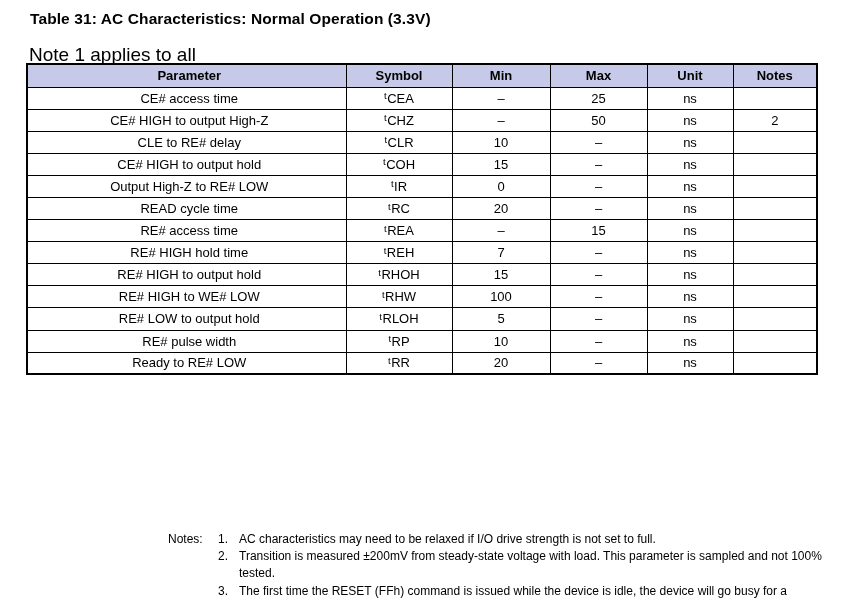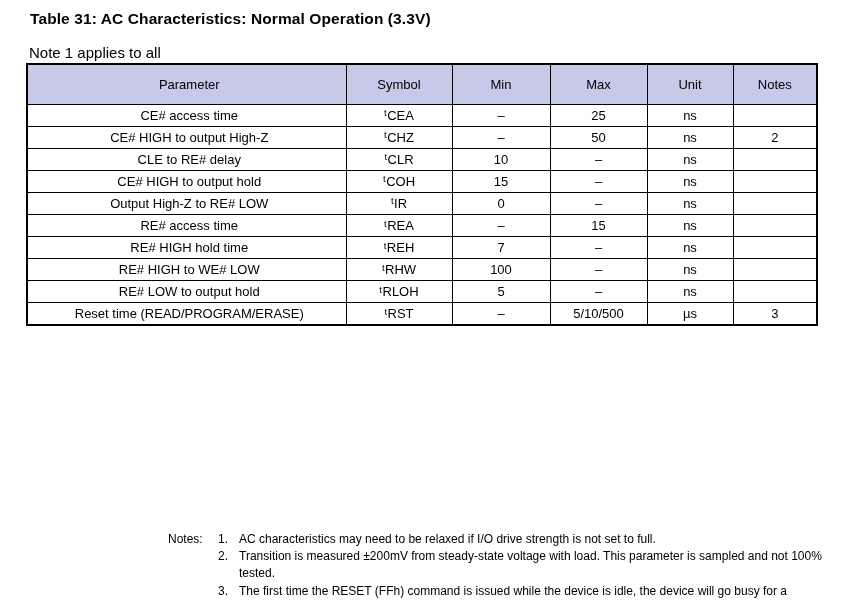--- a/index.html
+++ b/index.html
@@ -23,7 +23,7 @@
   }
   .prenote {
     position: absolute; left: 29px; top: 44px;
-    font-size: 15px;
+    font-size: 19px;
   }
 
   table.spec {

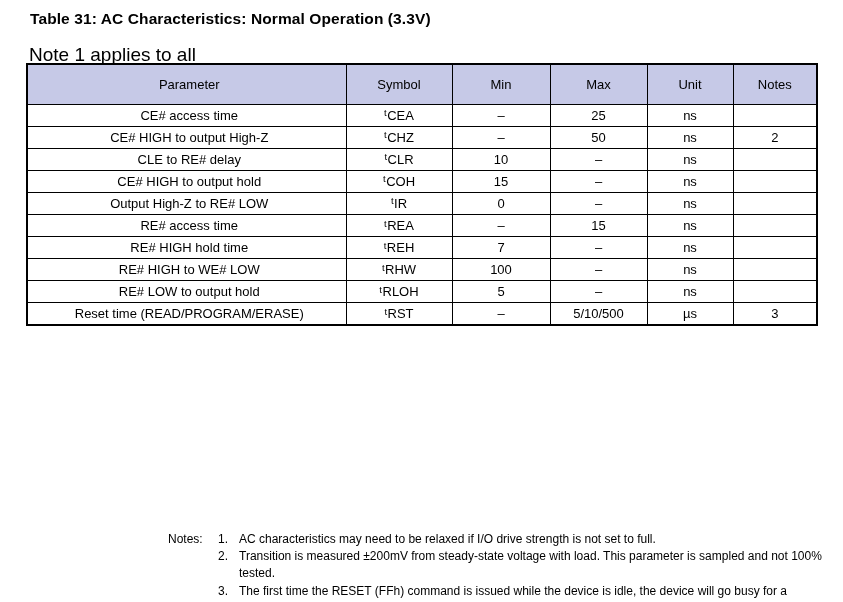--- a/index.html
+++ b/index.html
@@ -42,8 +42,8 @@
   }
   table.spec th {
     background: var(--header-bg);
-    font-weight: normal;
-    height: 40px;
+    font-weight: bold;
+    height: 23px;
   }
   table.spec td { height: 22.1px; font-weight: normal; }
   th.param, td.param { text-align: left; padding-left: 5px; }

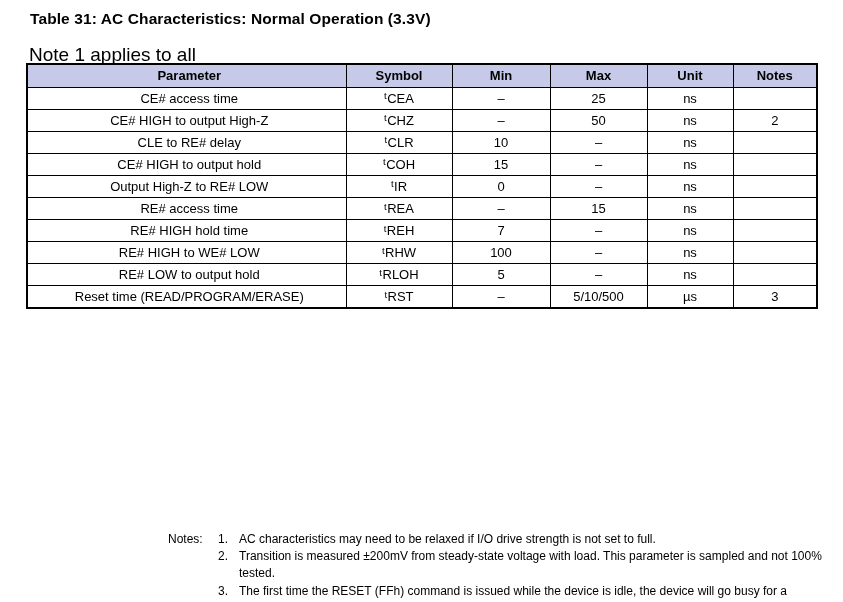--- a/index.html
+++ b/index.html
@@ -129,6 +129,14 @@
     <td></td>
   </tr>
         <tr>
+    <td class="param">READ cycle time</td>
+    <td class="sym"><span class="sym-sup">t</span><span>RC</span></td>
+    <td>20</td>
+    <td>–</td>
+    <td>ns</td>
+    <td></td>
+  </tr>
+        <tr>
     <td class="param">RE# access time</td>
     <td class="sym"><span class="sym-sup">t</span><span>REA</span></td>
     <td>–</td>

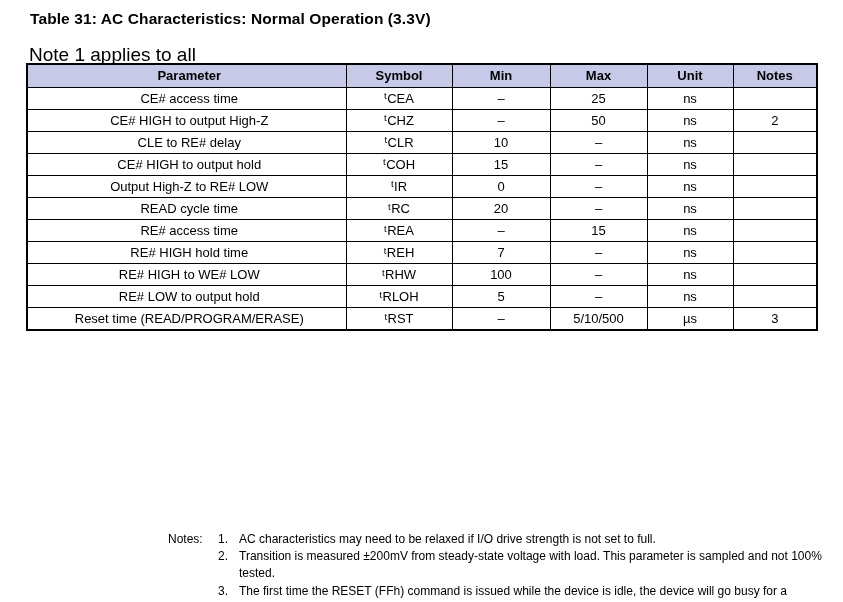--- a/index.html
+++ b/index.html
@@ -153,6 +153,14 @@
     <td></td>
   </tr>
         <tr>
+    <td class="param">RE# HIGH to output hold</td>
+    <td class="sym"><span class="sym-sup">t</span><span>RHOH</span></td>
+    <td>15</td>
+    <td>–</td>
+    <td>ns</td>
+    <td></td>
+  </tr>
+        <tr>
     <td class="param">RE# HIGH to WE# LOW</td>
     <td class="sym"><span class="sym-sup">t</span><span>RHW</span></td>
     <td>100</td>

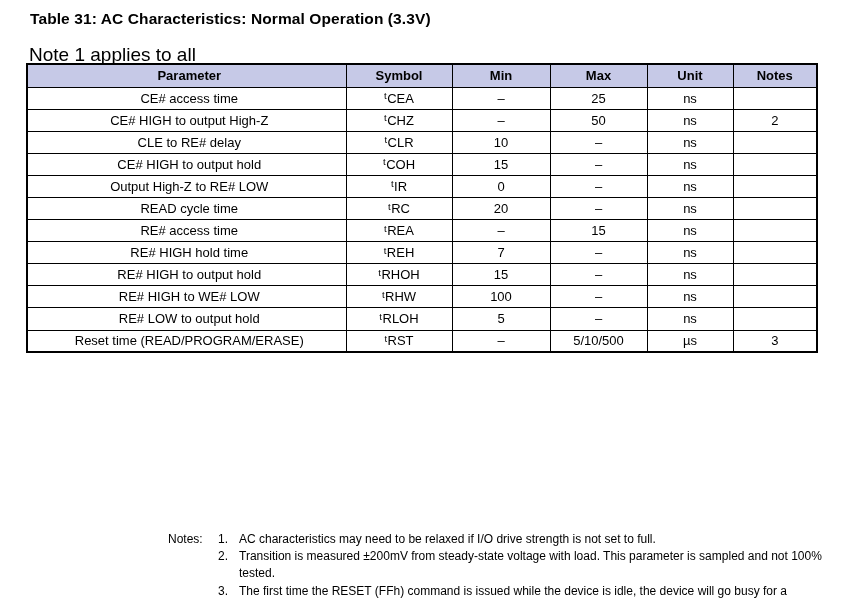--- a/index.html
+++ b/index.html
@@ -177,6 +177,14 @@
     <td></td>
   </tr>
         <tr>
+    <td class="param">RE# pulse width</td>
+    <td class="sym"><span class="sym-sup">t</span><span>RP</span></td>
+    <td>10</td>
+    <td>–</td>
+    <td>ns</td>
+    <td></td>
+  </tr>
+        <tr>
     <td class="param">Reset time (READ/PROGRAM/ERASE)</td>
     <td class="sym"><span class="sym-sup">t</span><span>RST</span></td>
     <td>–</td>

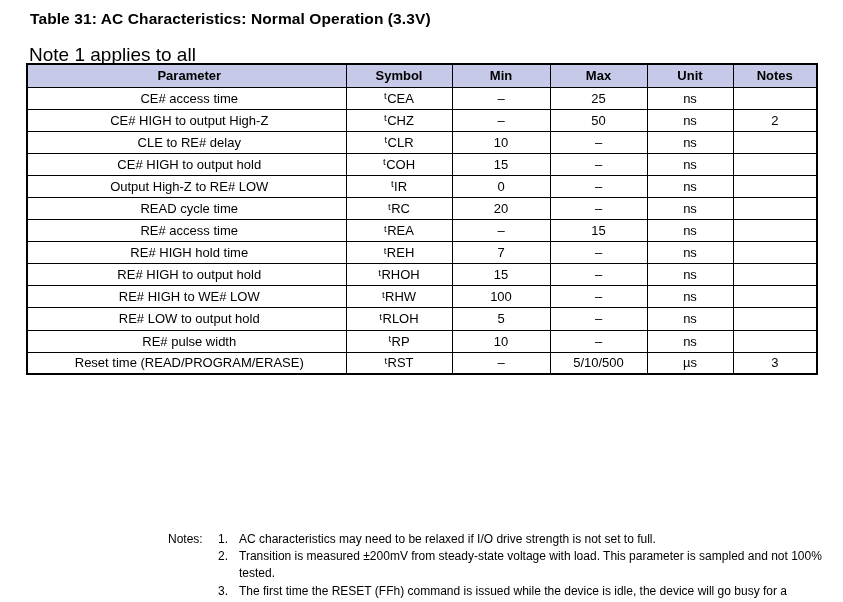--- a/index.html
+++ b/index.html
@@ -185,6 +185,14 @@
     <td></td>
   </tr>
         <tr>
+    <td class="param">Ready to RE# LOW</td>
+    <td class="sym"><span class="sym-sup">t</span><span>RR</span></td>
+    <td>20</td>
+    <td>–</td>
+    <td>ns</td>
+    <td></td>
+  </tr>
+        <tr>
     <td class="param">Reset time (READ/PROGRAM/ERASE)</td>
     <td class="sym"><span class="sym-sup">t</span><span>RST</span></td>
     <td>–</td>

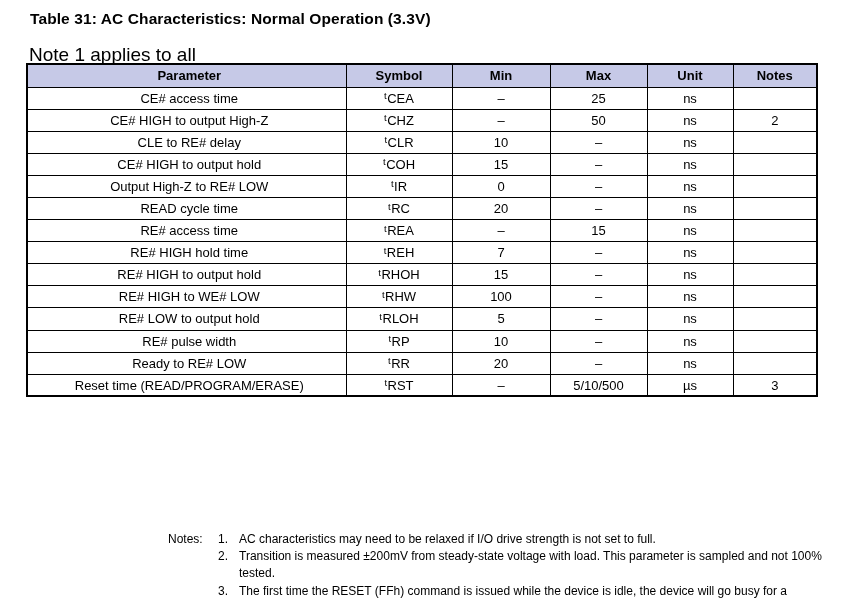--- a/index.html
+++ b/index.html
@@ -192,14 +192,6 @@
     <td>ns</td>
     <td></td>
   </tr>
-        <tr>
-    <td class="param">Reset time (READ/PROGRAM/ERASE)</td>
-    <td class="sym"><span class="sym-sup">t</span><span>RST</span></td>
-    <td>–</td>
-    <td>5/10/500</td>
-    <td>µs</td>
-    <td>3</td>
-  </tr>
       </tbody>
   </table>
 

